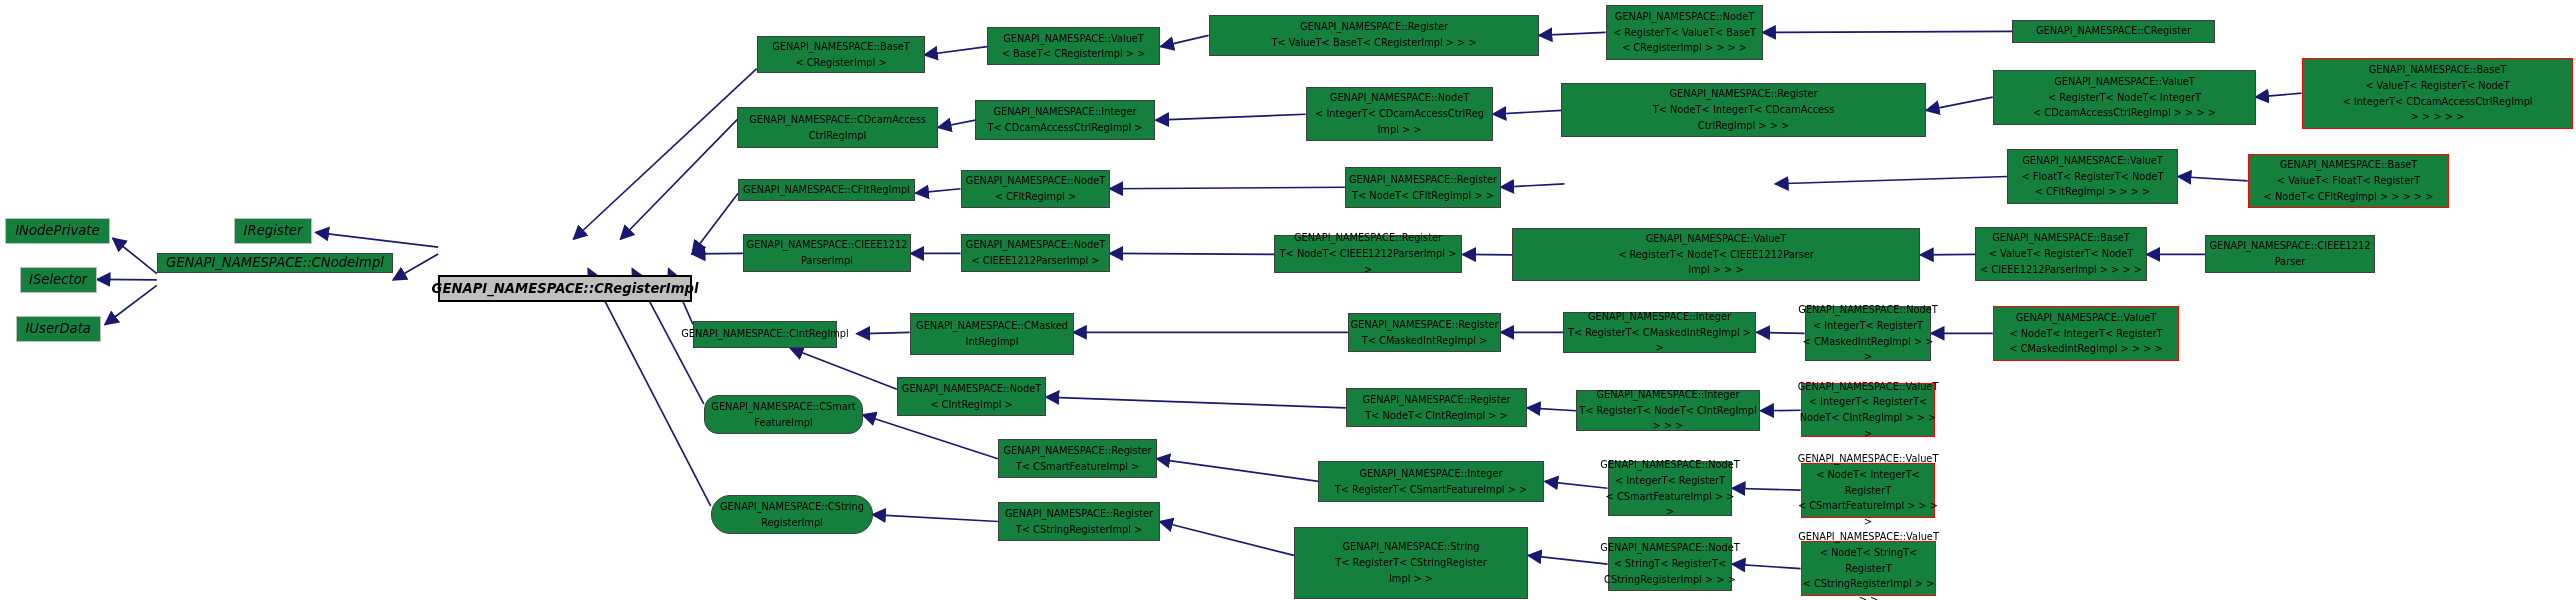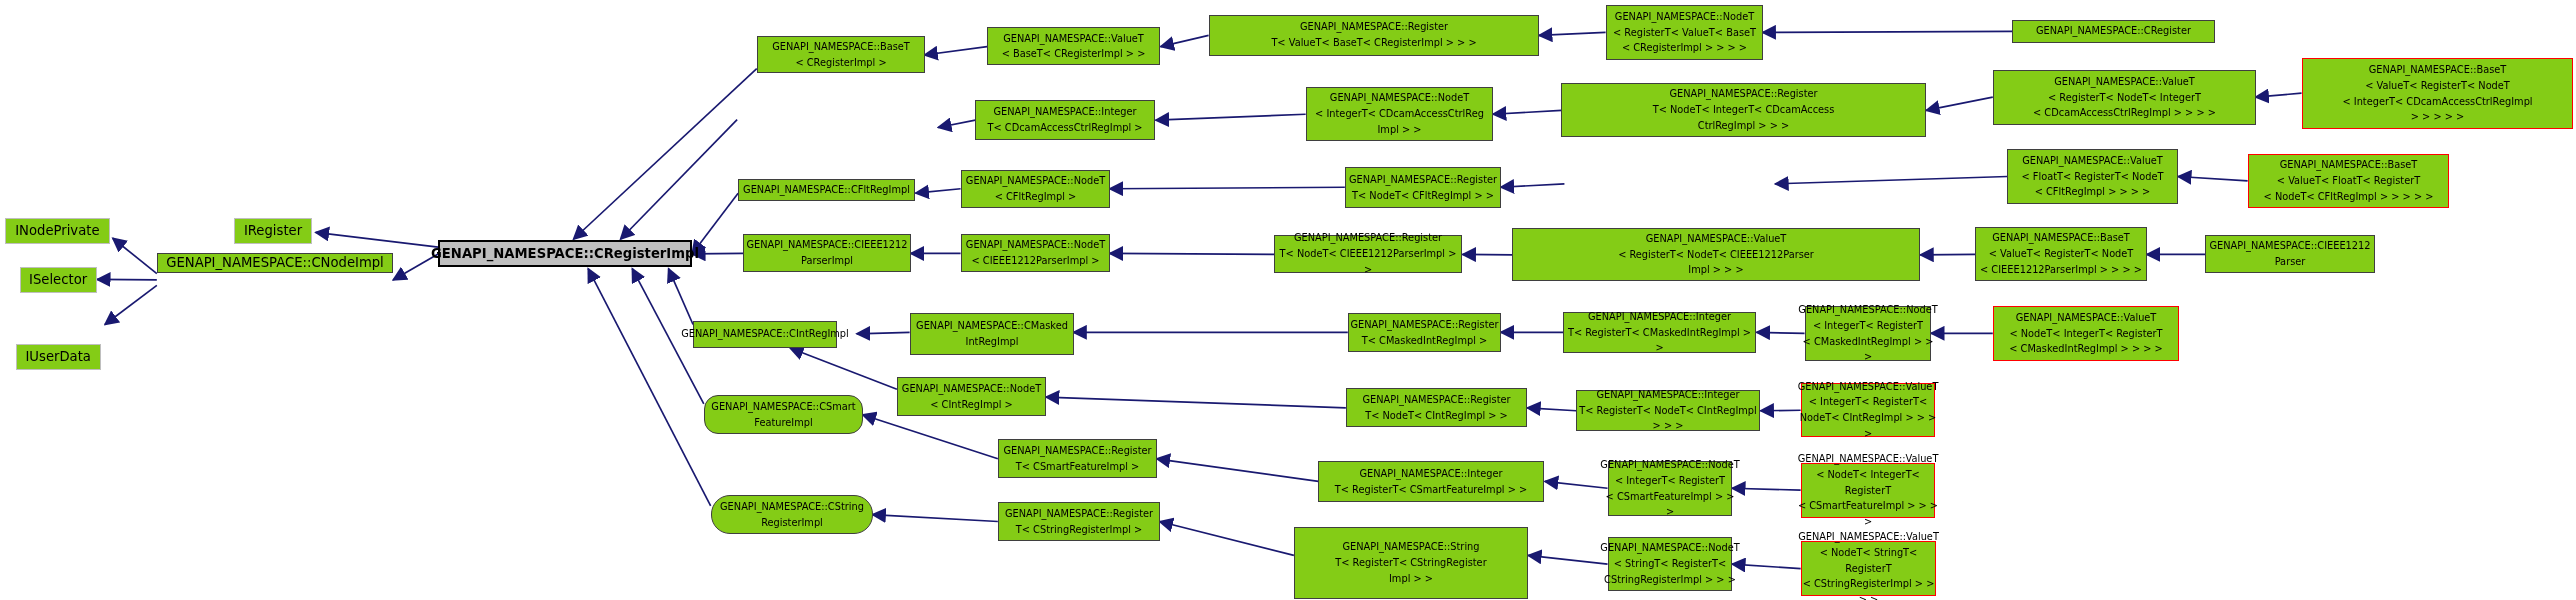--- a/index.html
+++ b/index.html
@@ -15,7 +15,7 @@
     position:absolute;
     display:flex;flex-direction:column;align-items:center;justify-content:center;
     text-align:center;
-    background:#84cc16;
+    background:#15803d;
     border:1.5px solid #3f3f3f;
     color:#000000;
     font-size:9.8px;line-height:15.7px;

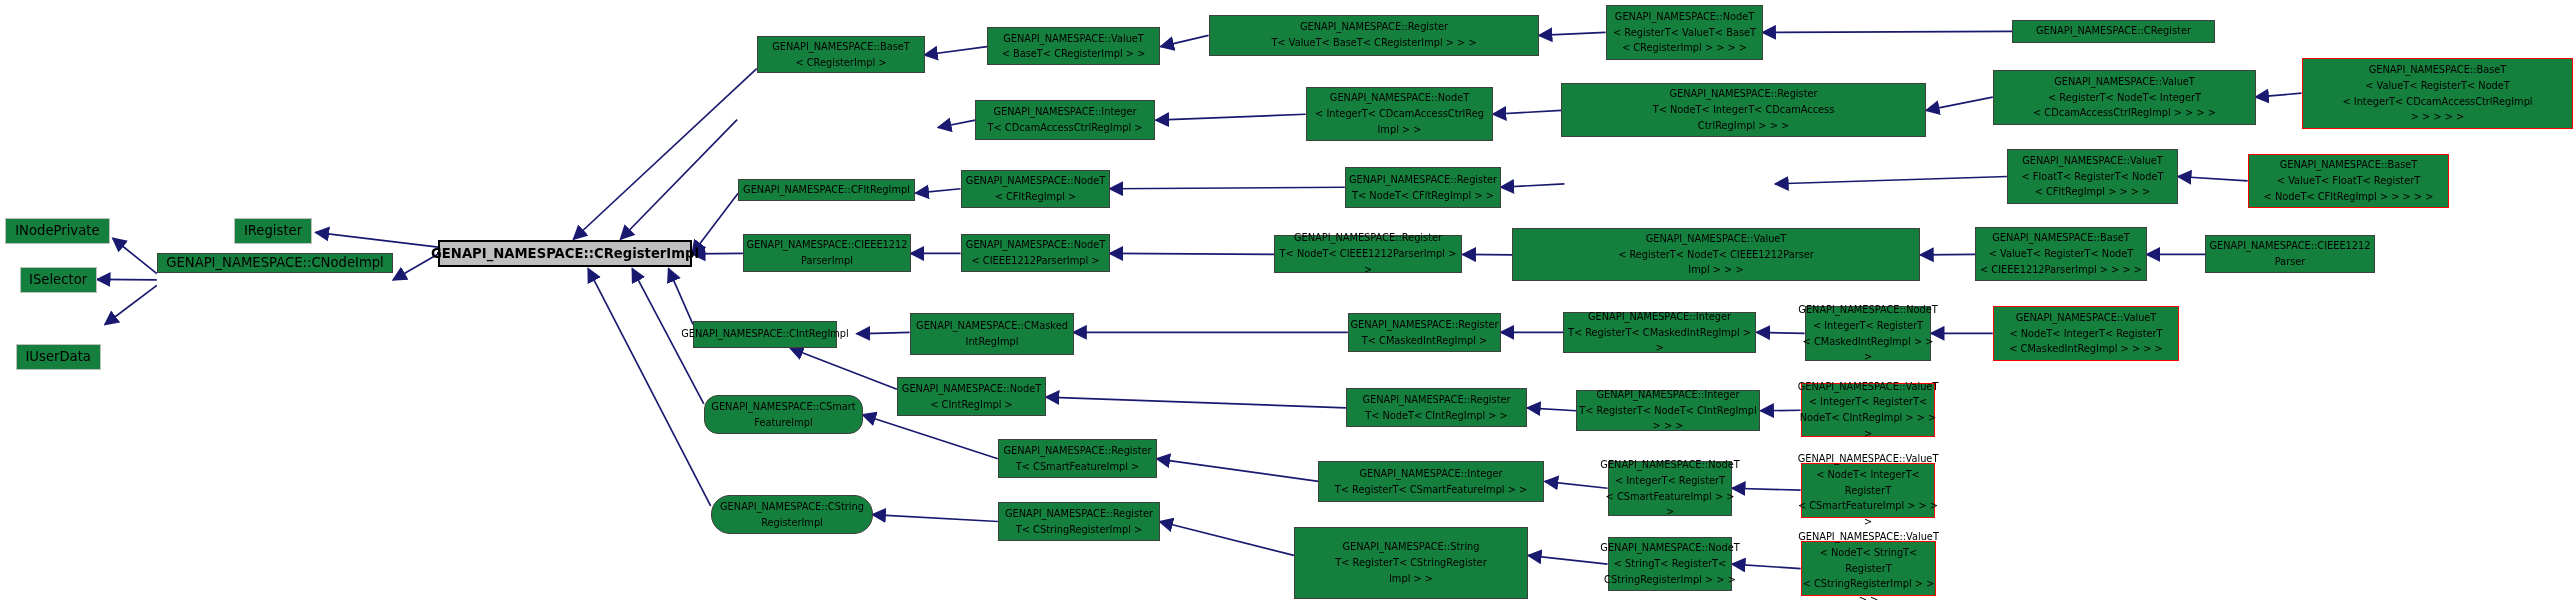--- a/index.html
+++ b/index.html
@@ -104,6 +104,8 @@
 &lt; RegisterT&lt; ValueT&lt; BaseT
 &lt; CRegisterImpl &gt; &gt; &gt; &gt;</div>
     <div class="node doc" style="left: 2012px; top: 19.6px; width: 203px; height: 23.5px;">GENAPI_NAMESPACE::CRegister</div>
+    <div class="node doc" style="left: 737px; top: 107px; width: 201px; height: 41px;">GENAPI_NAMESPACE::CDcamAccess
+CtrlRegImpl</div>
     <div class="node doc" style="left: 975px; top: 100px; width: 180px; height: 40px;">GENAPI_NAMESPACE::Integer
 T&lt; CDcamAccessCtrlRegImpl &gt;</div>
     <div class="node doc" style="left: 1306px; top: 87px; width: 187px; height: 54px;">GENAPI_NAMESPACE::NodeT

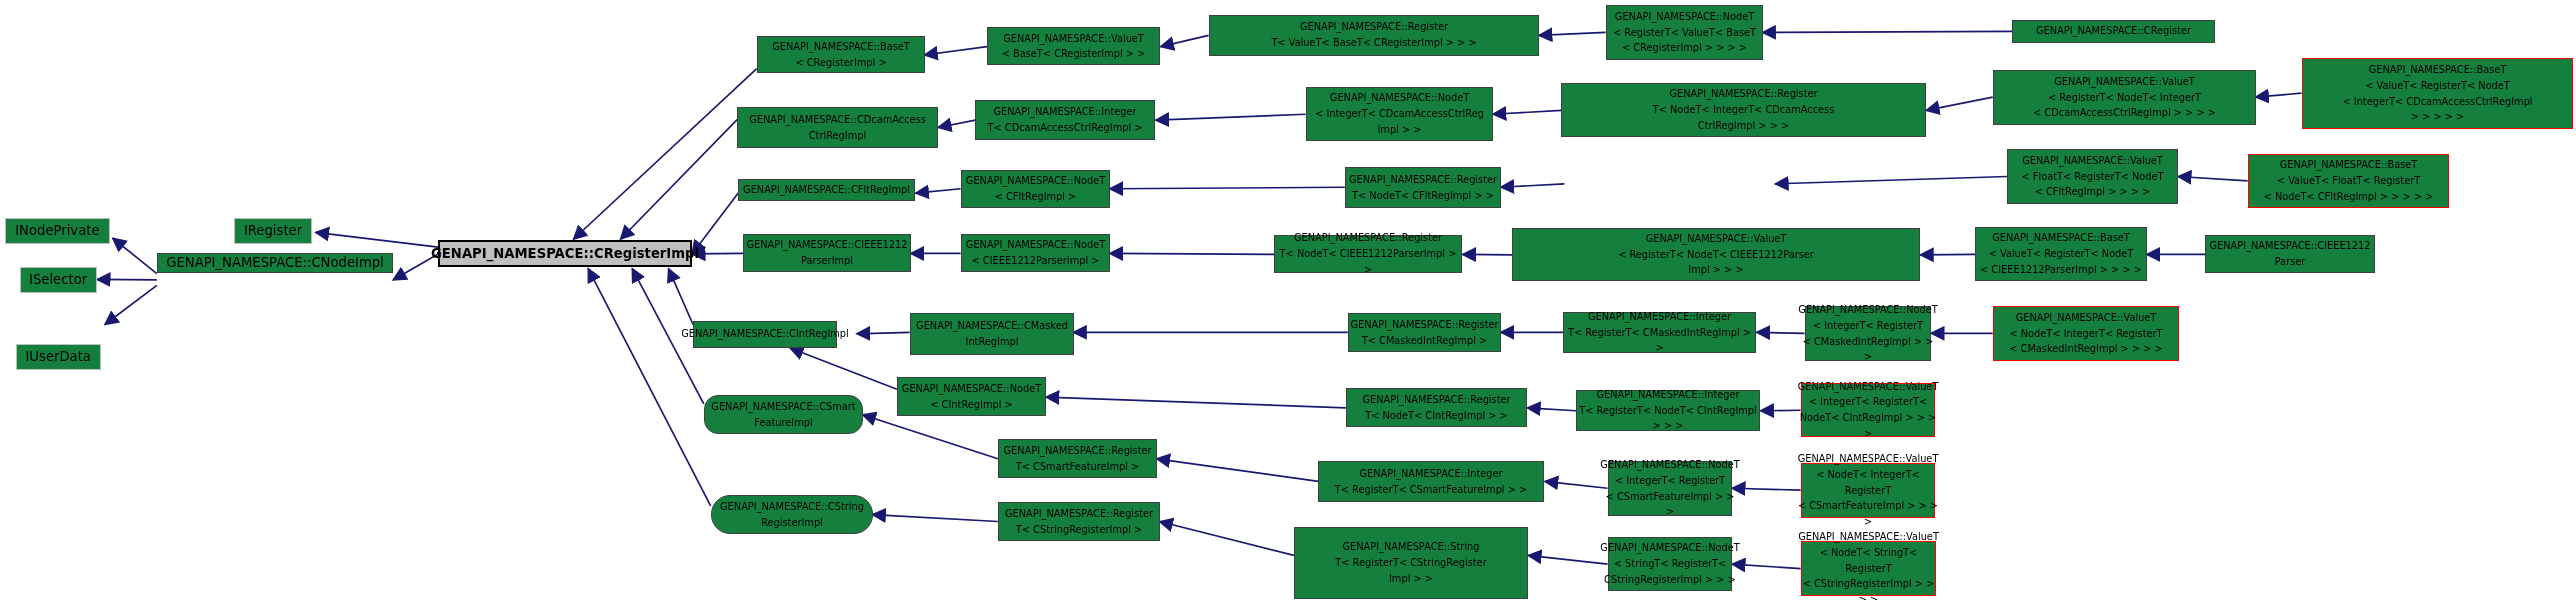--- a/index.html
+++ b/index.html
@@ -26,7 +26,7 @@
   .node.external{border-color:#bfbfbf;}
   .node.main{background:#bfbfbf;border:2px solid #000000;font-weight:bold;}
   .node.truncated{border-color:#ff0000;}
-  .node.big{font-size:13.2px;line-height:17.6px;font-weight:normal;}
+  .node.big{font-size:13.2px;line-height:17.6px;font-weight:normal;font-style:italic;}
   .node.main.big{font-weight:bold;}
 </style>
 </head>

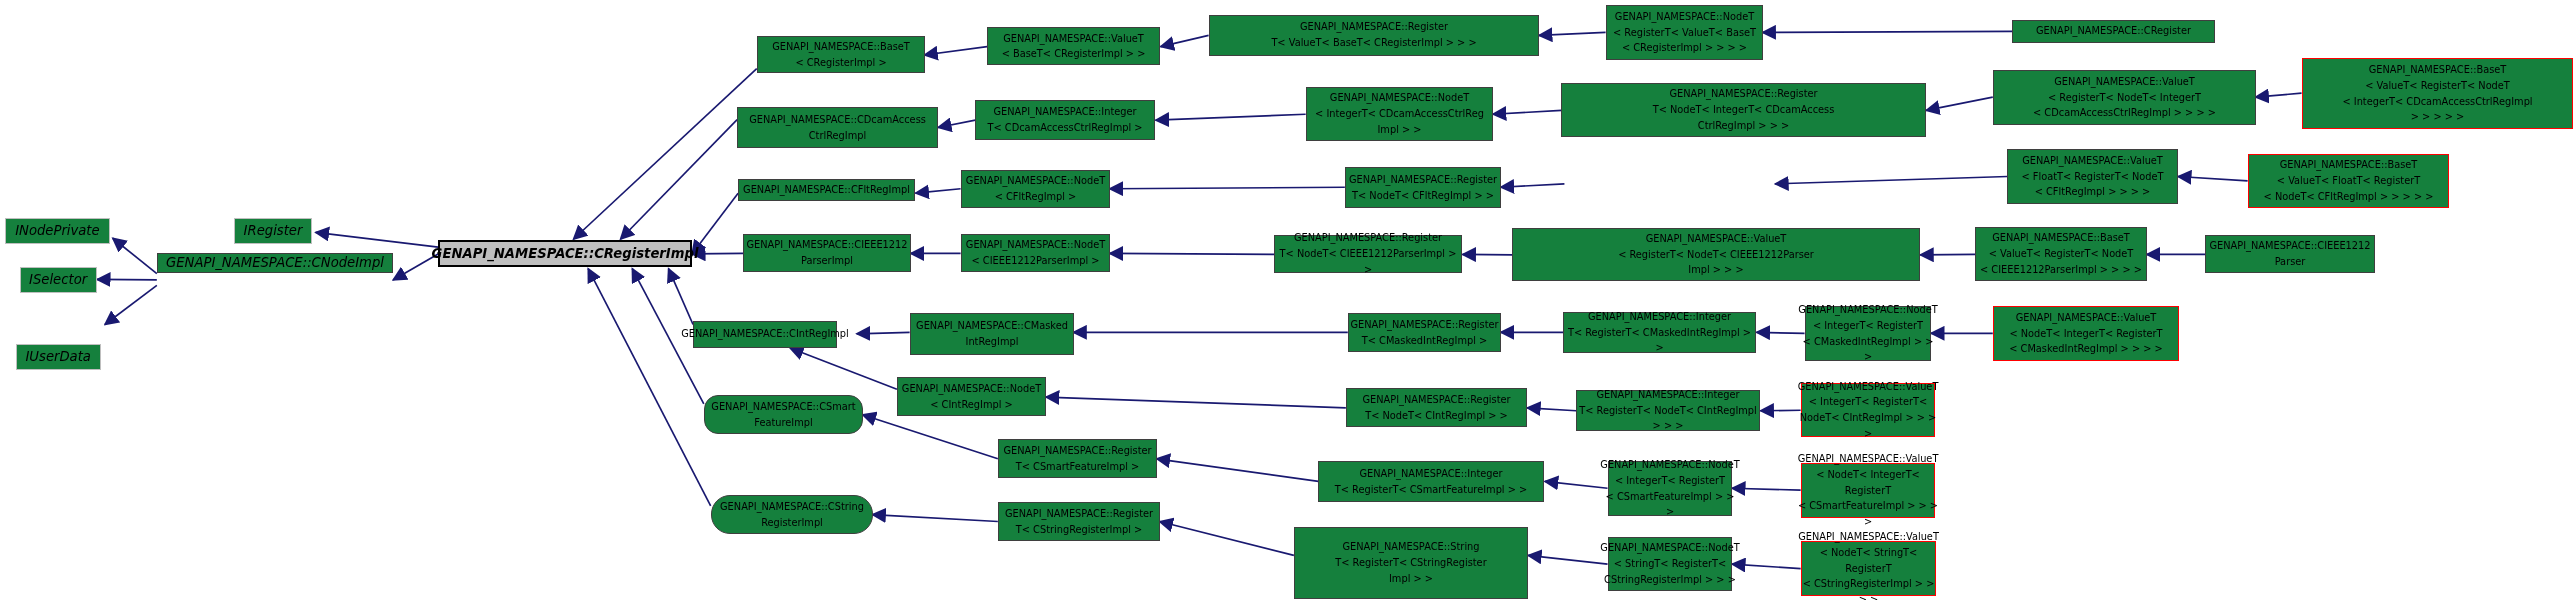--- a/index.html
+++ b/index.html
@@ -24,7 +24,7 @@
     z-index:2;
   }
   .node.external{border-color:#bfbfbf;}
-  .node.main{background:#bfbfbf;border:2px solid #000000;font-weight:bold;}
+  .node.main{background:#bfbfbf;border:2px solid #000000;font-weight:bold;margin-top:35px;}
   .node.truncated{border-color:#ff0000;}
   .node.big{font-size:13.2px;line-height:17.6px;font-weight:normal;font-style:italic;}
   .node.main.big{font-weight:bold;}

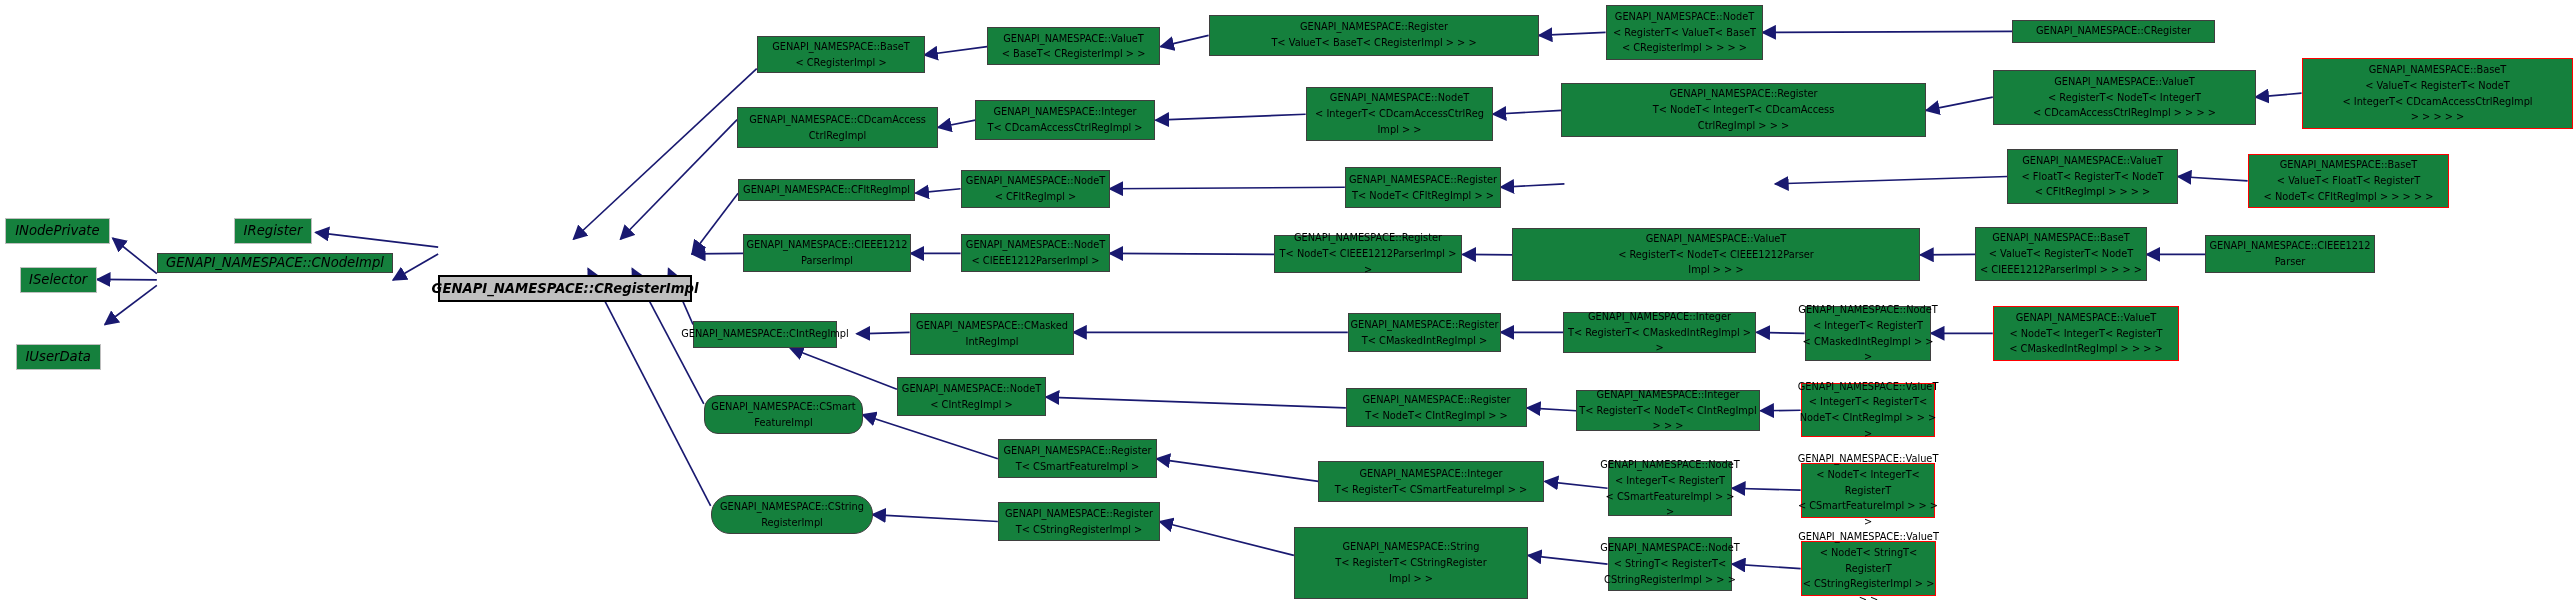--- a/index.html
+++ b/index.html
@@ -90,7 +90,7 @@
     </svg>
 <div class="node external big" style="left: 4.9px; top: 218px; width: 105px; height: 25.5px;">INodePrivate</div>
     <div class="node external big" style="left: 19.6px; top: 267px; width: 77px; height: 25.5px;">ISelector</div>
-    <div class="node external big" style="left: 15.7px; top: 316px; width: 85px; height: 25.5px; margin-top: 28px;">IUserData</div>
+    <div class="node external big" style="left: 15.7px; top: 316px; width: 85px; height: 25.5px;">IUserData</div>
     <div class="node external big" style="left: 234px; top: 218px; width: 78px; height: 25.5px;">IRegister</div>
     <div class="node doc big" style="left: 157px; top: 253px; width: 236px; height: 20px;">GENAPI_NAMESPACE::CNodeImpl</div>
     <div class="node main big" style="left: 438px; top: 240px; width: 254px; height: 27.4px;">GENAPI_NAMESPACE::CRegisterImpl</div>

